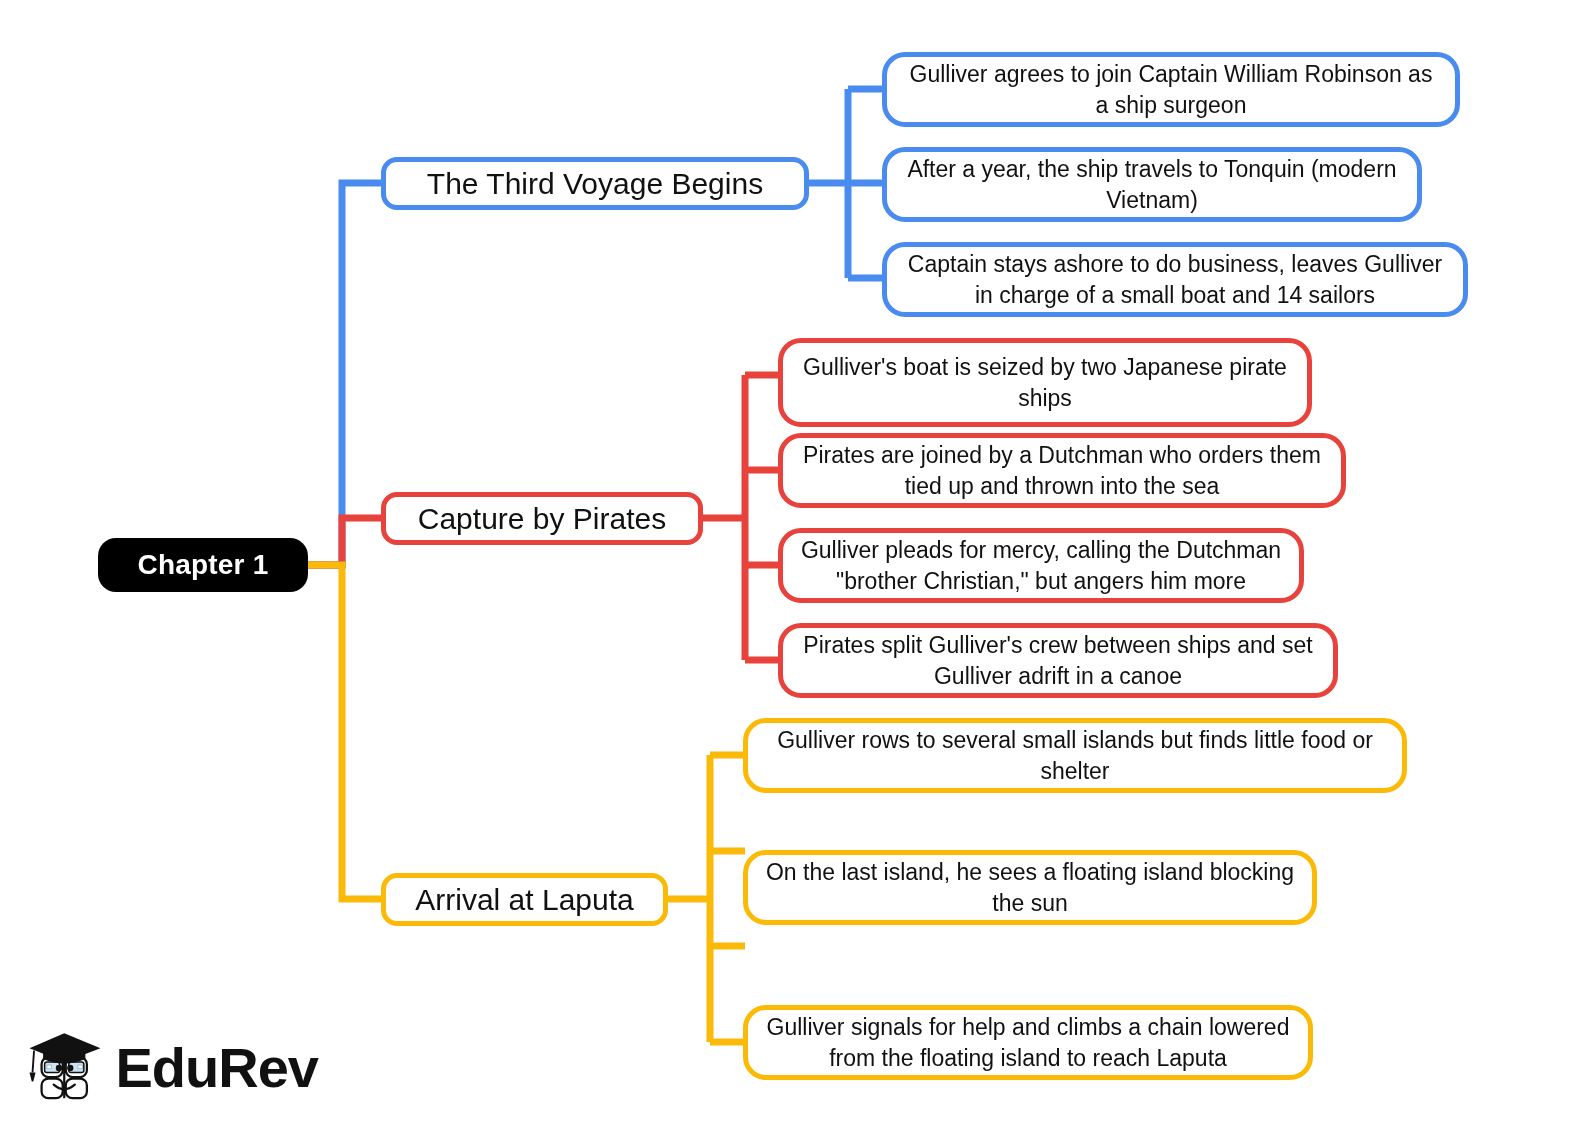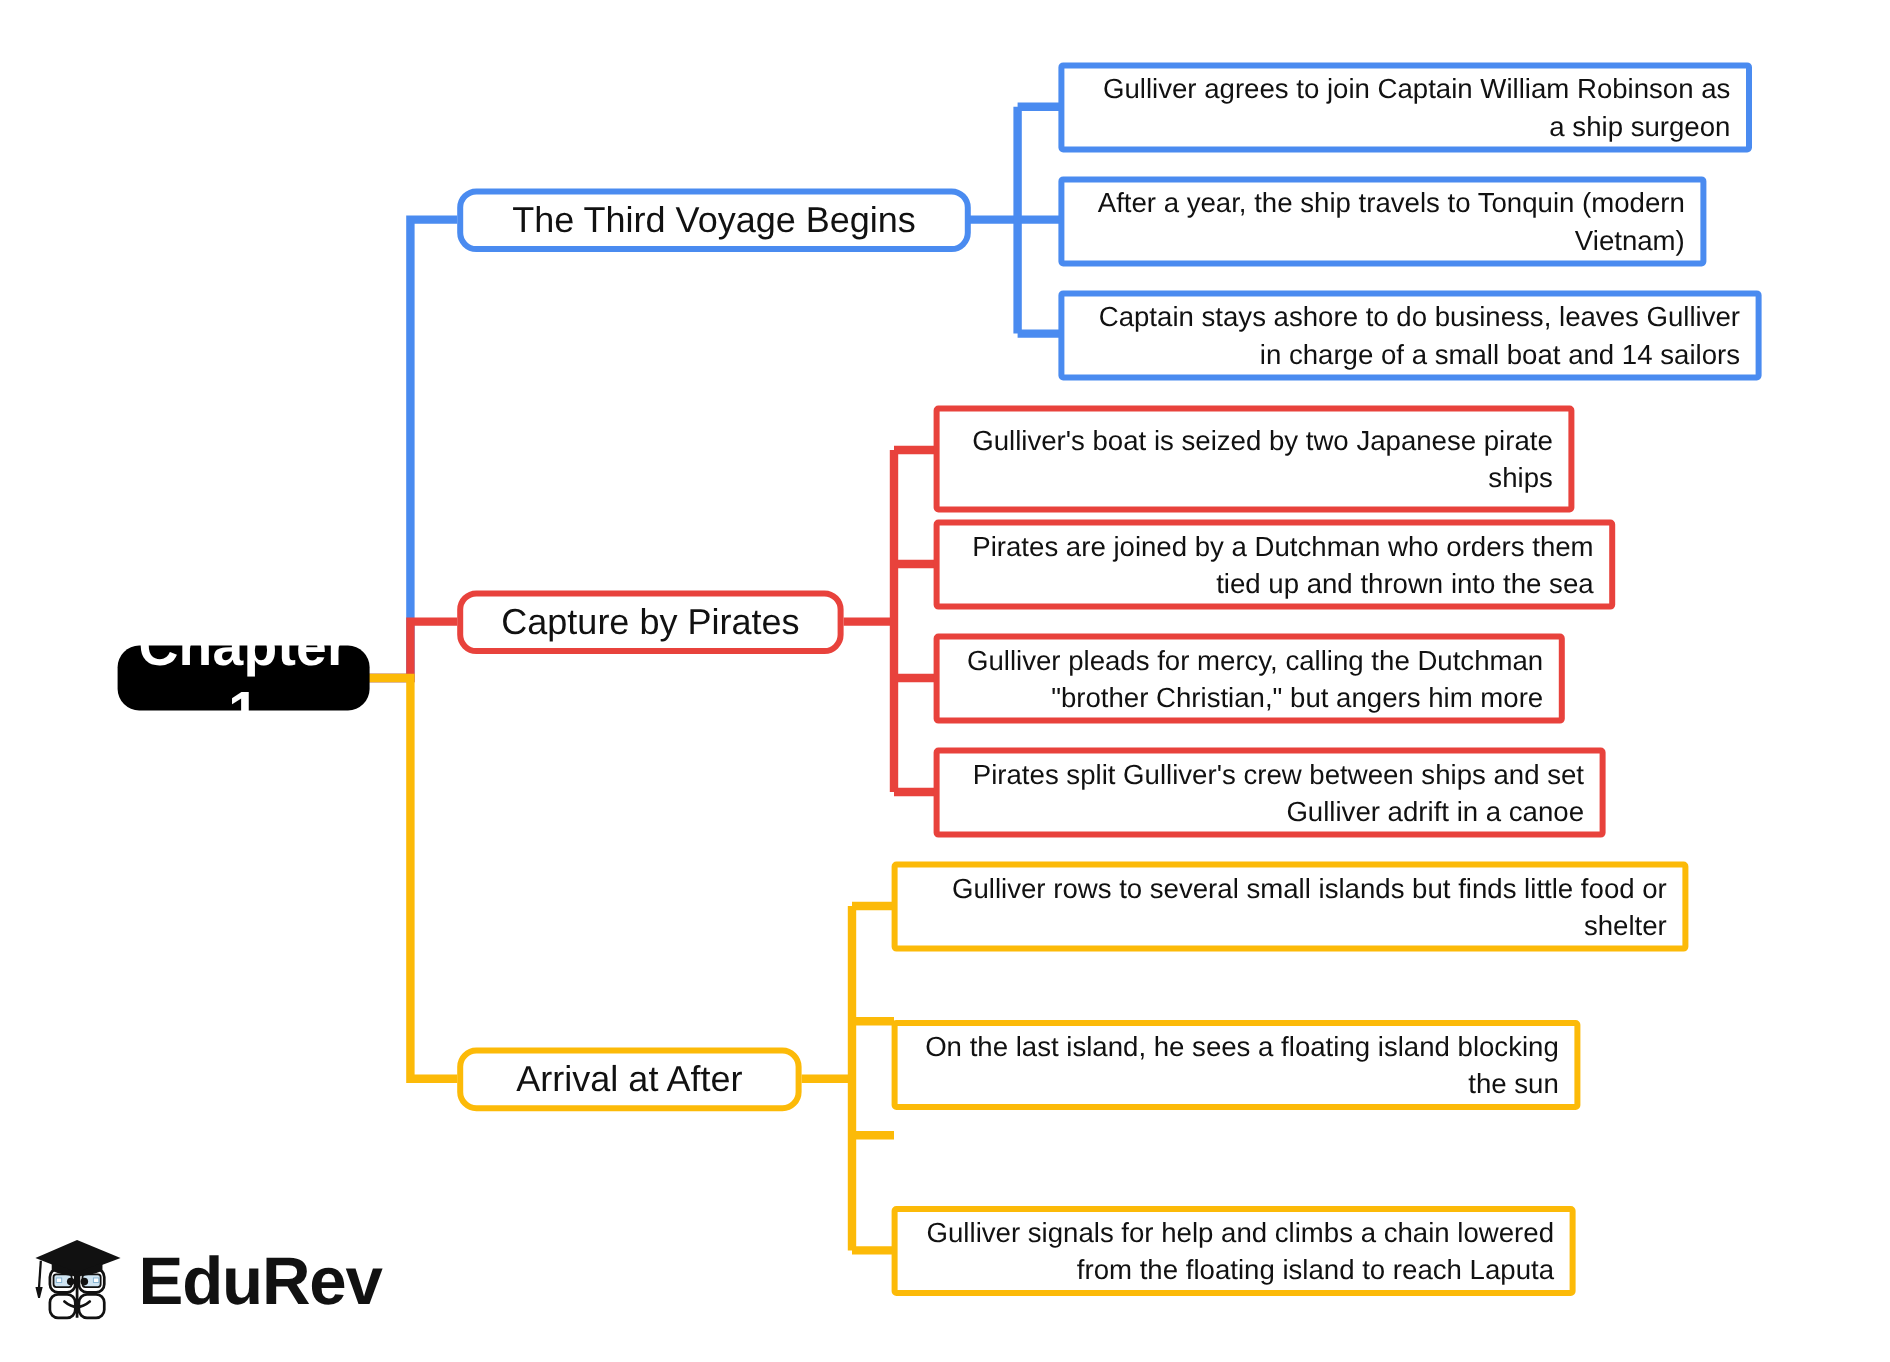--- a/index.html
+++ b/index.html
@@ -62,11 +62,10 @@
   .leaf {
     border-width: 5px;
     border-style: solid;
-    border-radius: 4px;
+    border-radius: 23px;
     font-size: 23px;
     line-height: 1.33;
     padding: 6px 13px;
-    text-align: right;
   }
 
   .c-blue  { border-color: #4a8bf0; }

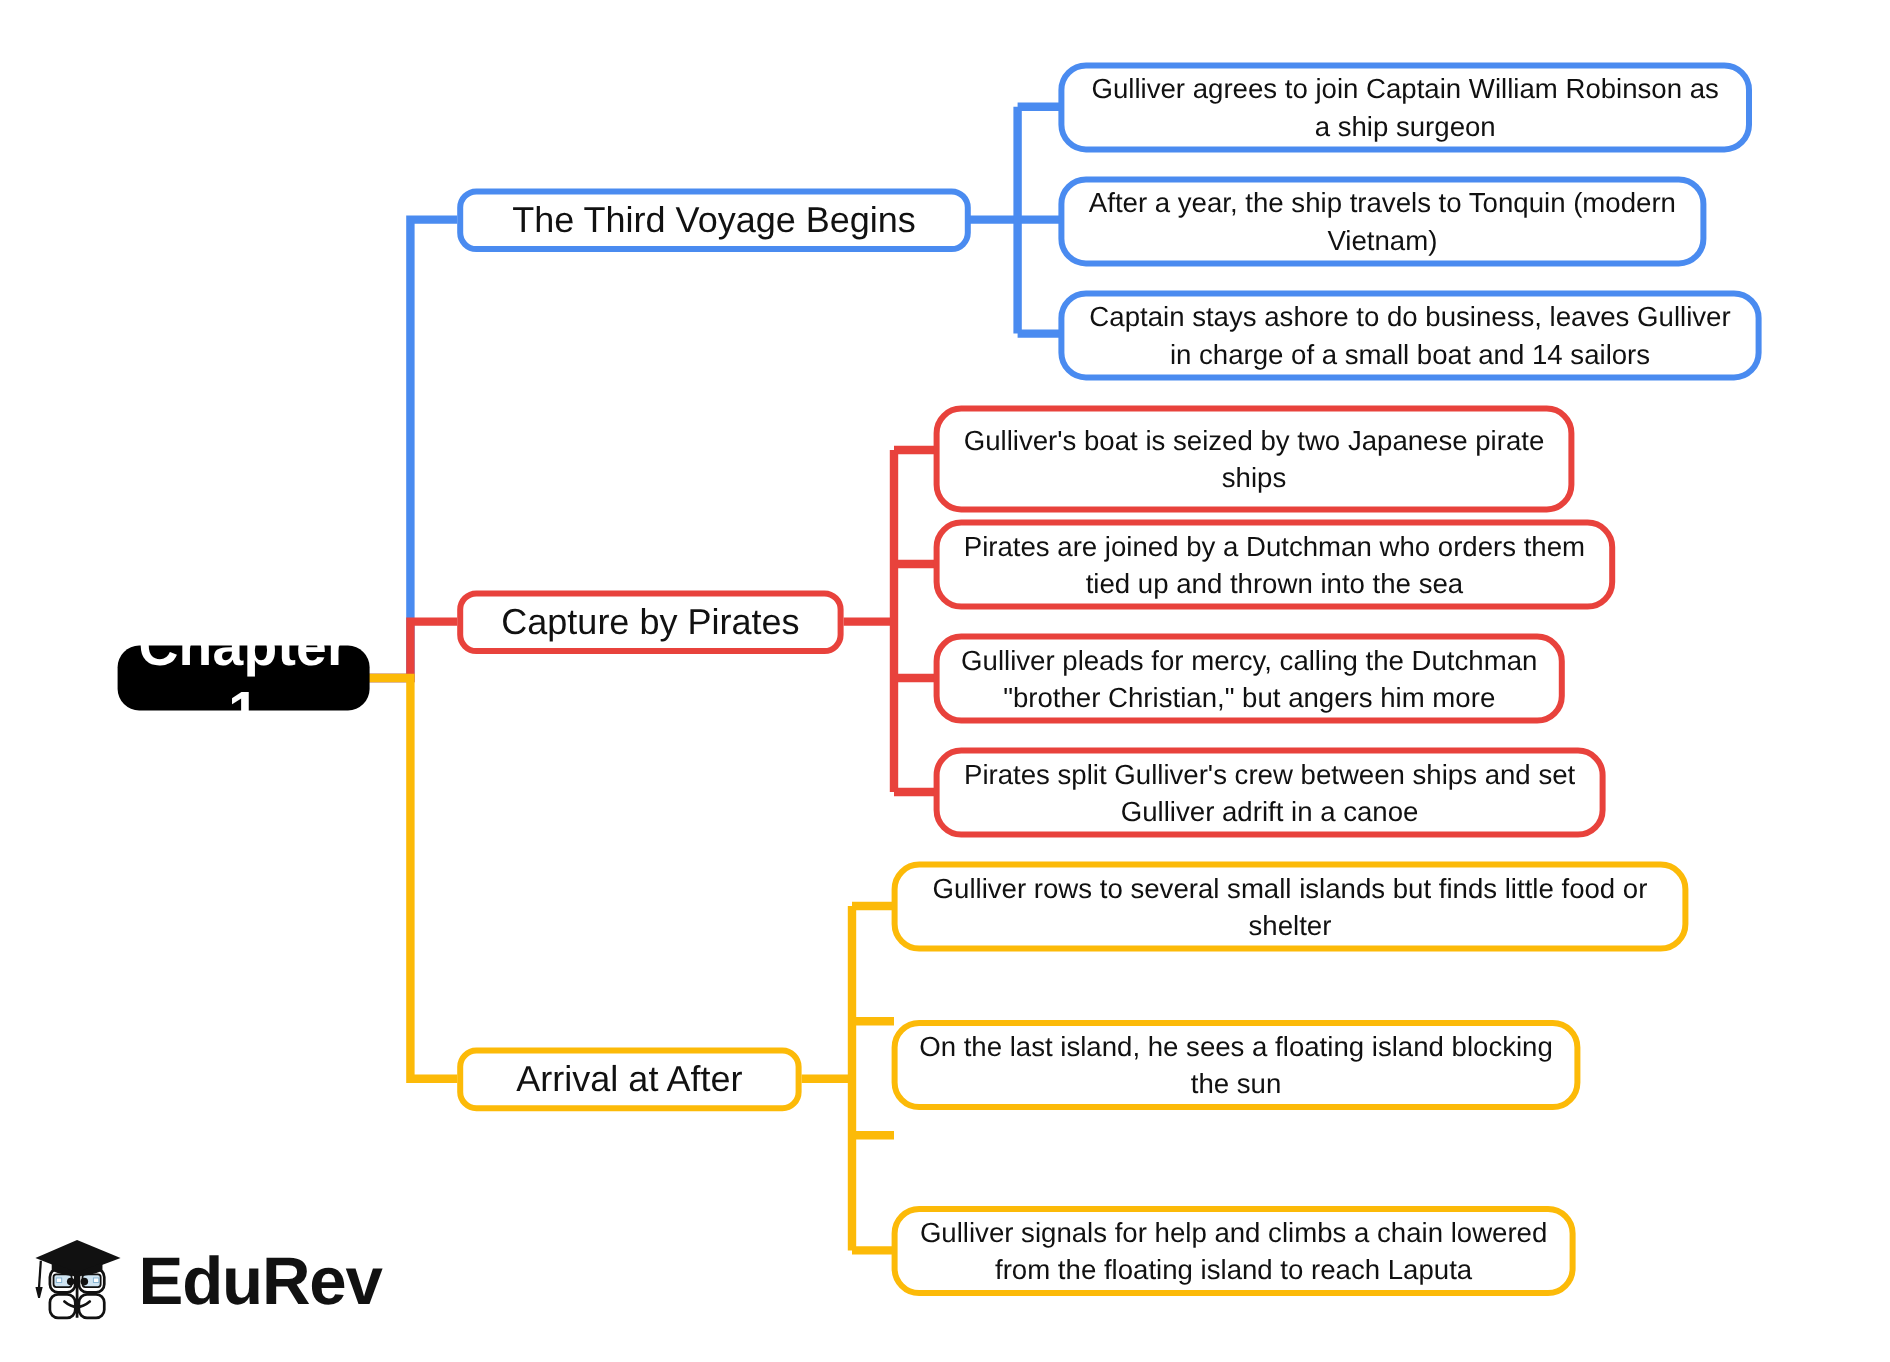--- a/index.html
+++ b/index.html
@@ -43,7 +43,7 @@
   .root {
     background: #000000;
     color: #ffffff;
-    font-size: 46px;
+    font-size: 28px;
     font-weight: bold;
     border-radius: 18px;
     letter-spacing: 0.2px;

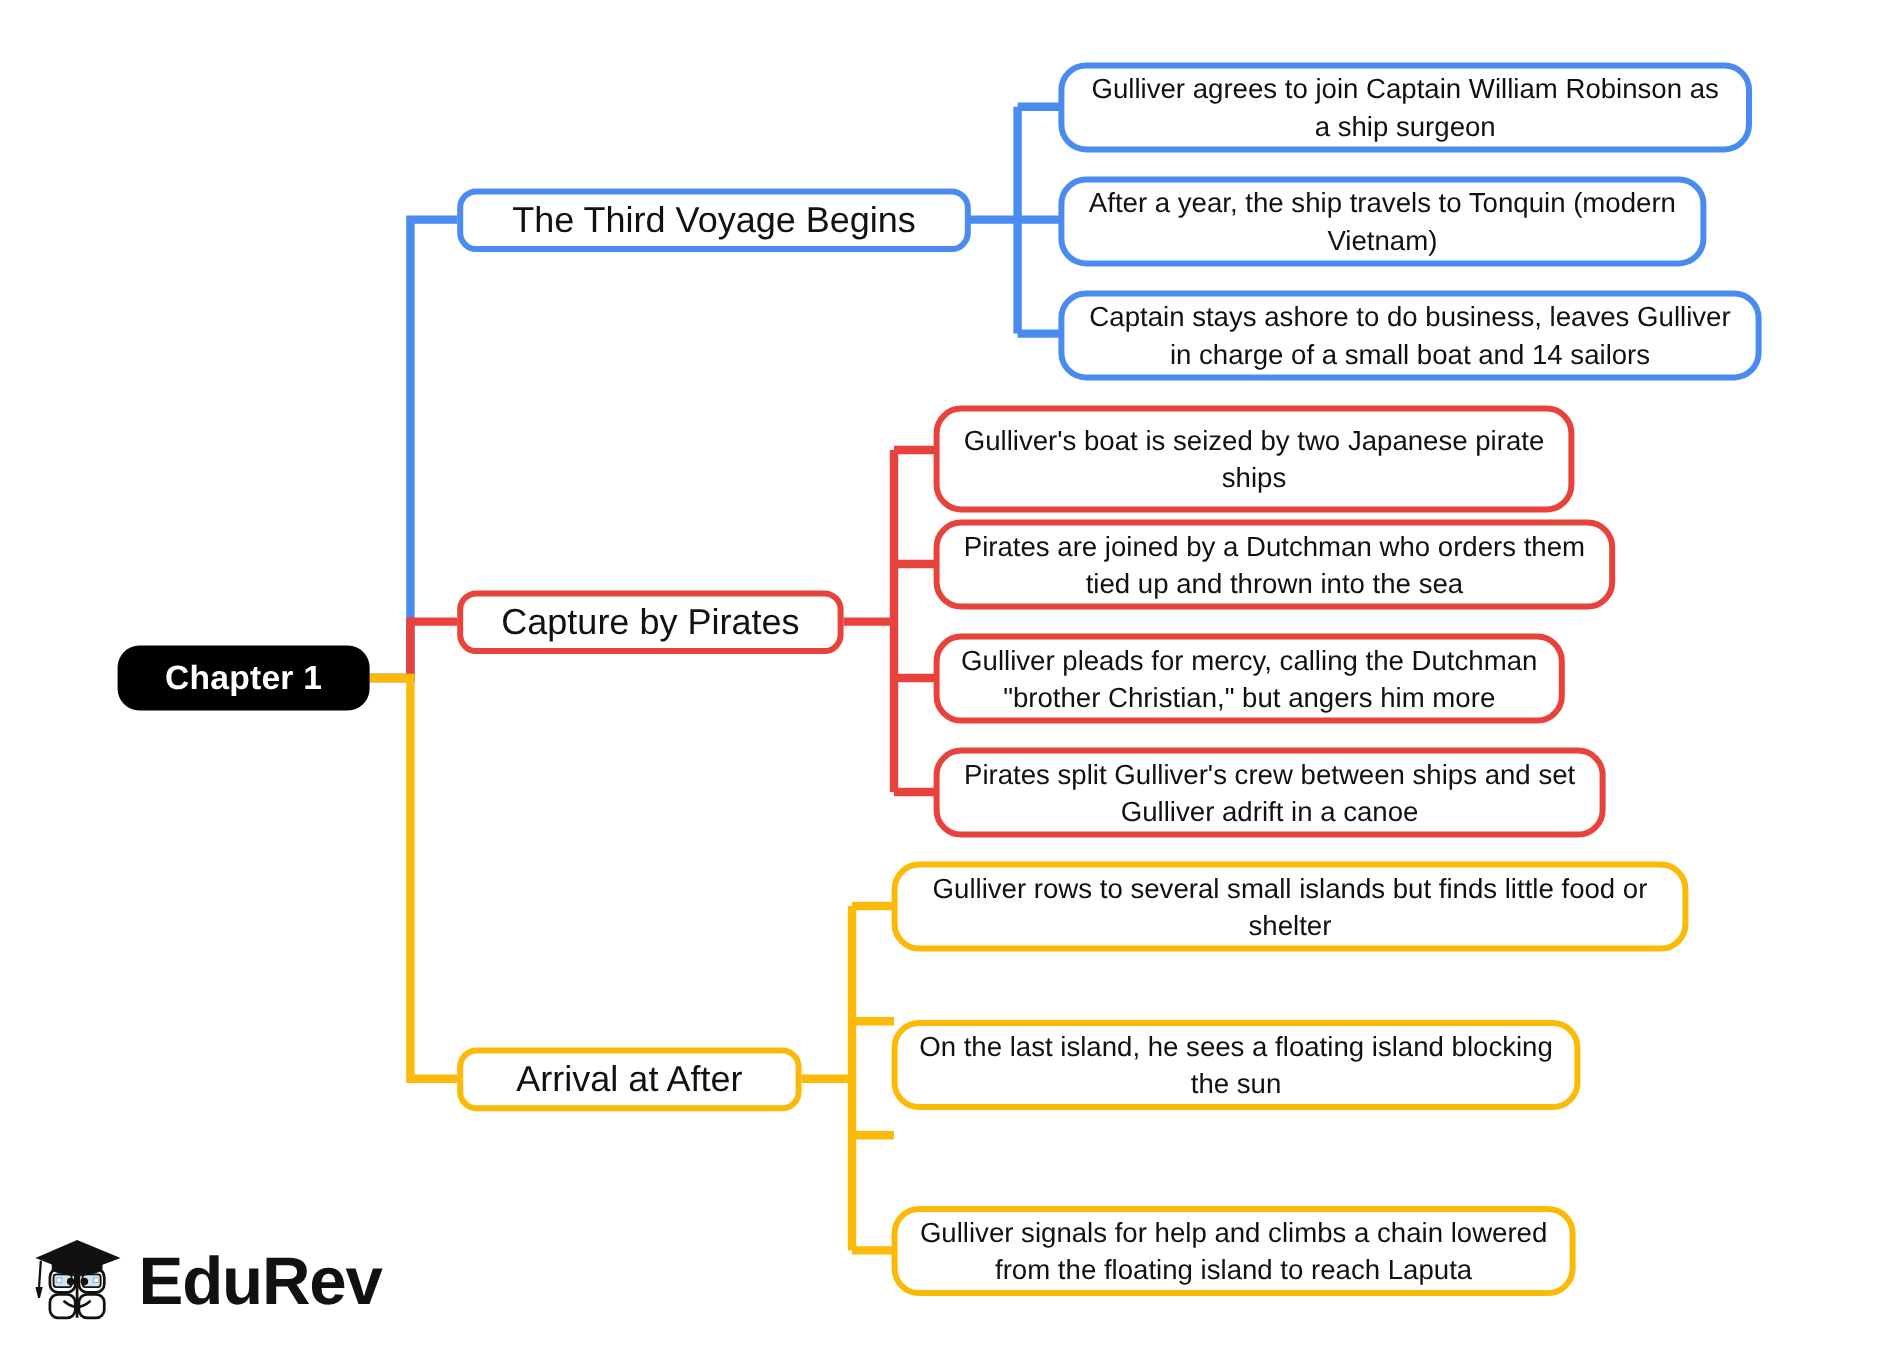--- a/index.html
+++ b/index.html
@@ -169,7 +169,7 @@
   </div>
 
   <div class="node branch c-gold" style="left:381px; top:873px; width:287px; height:53px;">
-    <span>Arrival at After</span>
+    <span>Arrival at Laputa</span>
   </div>
 
   <div class="node leaf c-gold" style="left:743px; top:718px; width:664px; height:75px;">

